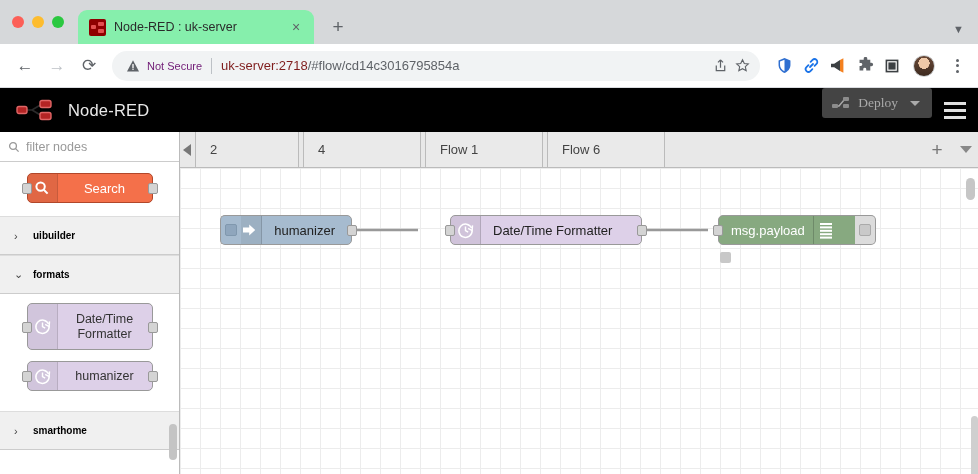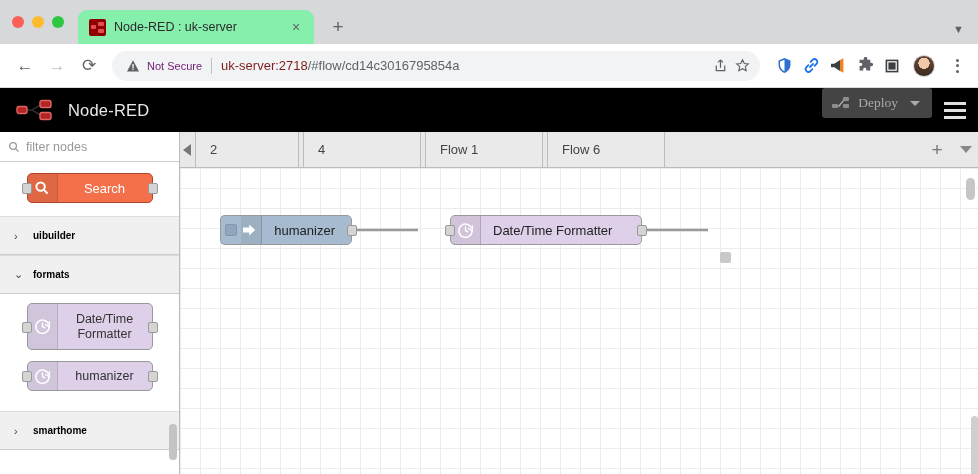--- a/index.html
+++ b/index.html
@@ -524,6 +524,24 @@
           <span class="port out"></span>
         </div>
 
+        <div class="fnode debug" style="left:538px; top:47px; width:142px;">
+          <span class="port in"></span>
+          <span class="flabel">msg.payload</span>
+          <span class="dbgbars">
+            <svg width="14" height="17" viewBox="0 0 14 17">
+                <g fill="#fff">
+                  <rect x="1" y="1" width="12" height="2"></rect>
+                  <rect x="1" y="4.4" width="12" height="2"></rect>
+                  <rect x="1" y="7.8" width="12" height="2"></rect>
+                  <rect x="1" y="11.2" width="12" height="2"></rect>
+                  <rect x="1" y="14.6" width="12" height="2"></rect>
+                </g>
+              </svg>
+          </span>
+          <span class="debug-btn">
+              <i></i>
+            </span>
+        </div>
 
         <div class="node-status" style="left:540px; top:84px;">
           <span class="status-dot"></span>

